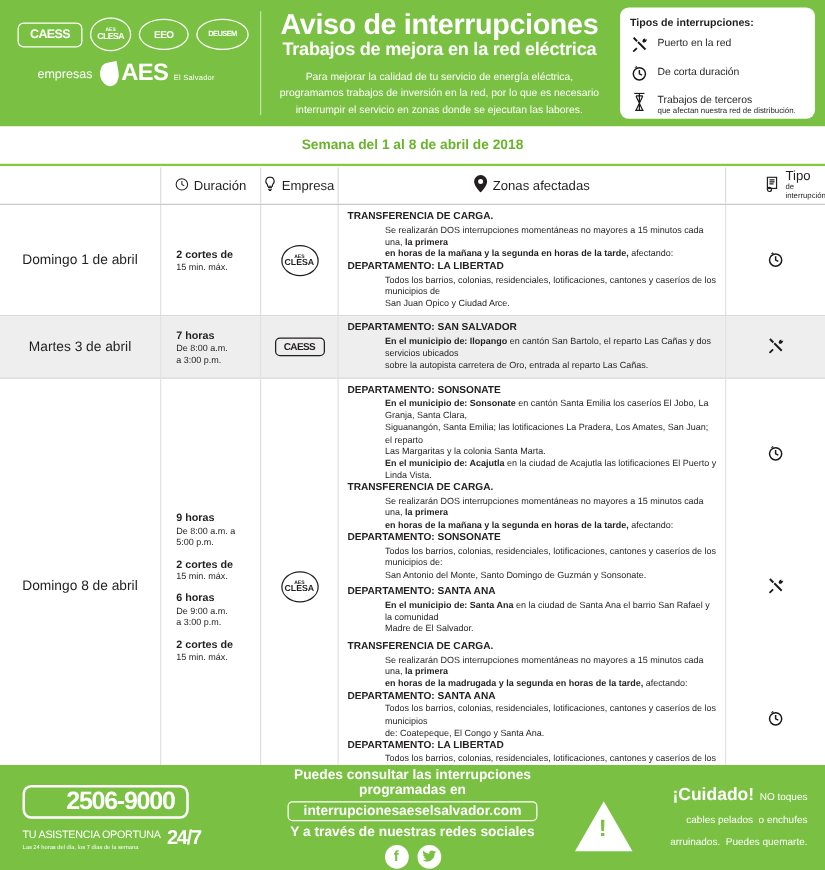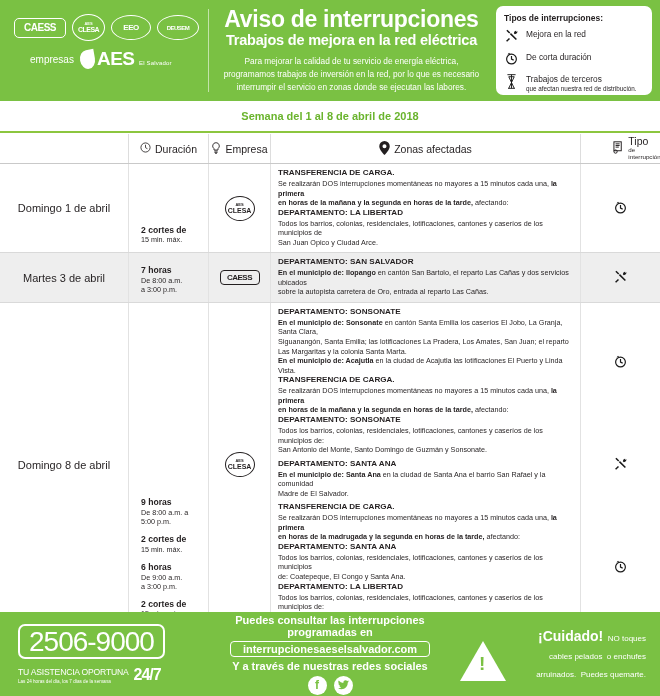--- a/index.html
+++ b/index.html
@@ -197,7 +197,7 @@
             <path d="M2 21.8l5.3-5.3 1.9 1.9L3.9 23.7z"></path>
           </svg>
         </span>
-        <span class="legend-lbl">Mejora en la red</span>
+        <span class="legend-lbl">Puerto en la red</span>
       </div>
 
       <div class="legend-item">

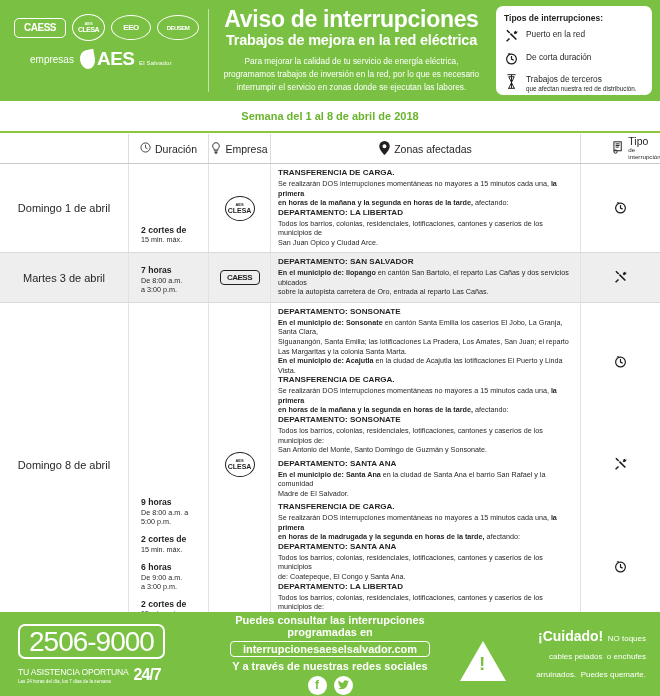--- a/index.html
+++ b/index.html
@@ -99,7 +99,7 @@
 
   .zone-cell { padding:4px 7px 5px 7px; }
   .z-h { font-size:8.1px; font-weight:bold; line-height:1.35; }
-  .z-p { font-size:7.2px; line-height:1.33; }
+  .z-p { font-size:7.2px; line-height:1.33;margin-left:30px; }
   .z-p b { font-weight:bold; }
   .z-gap { height:4px; }
 

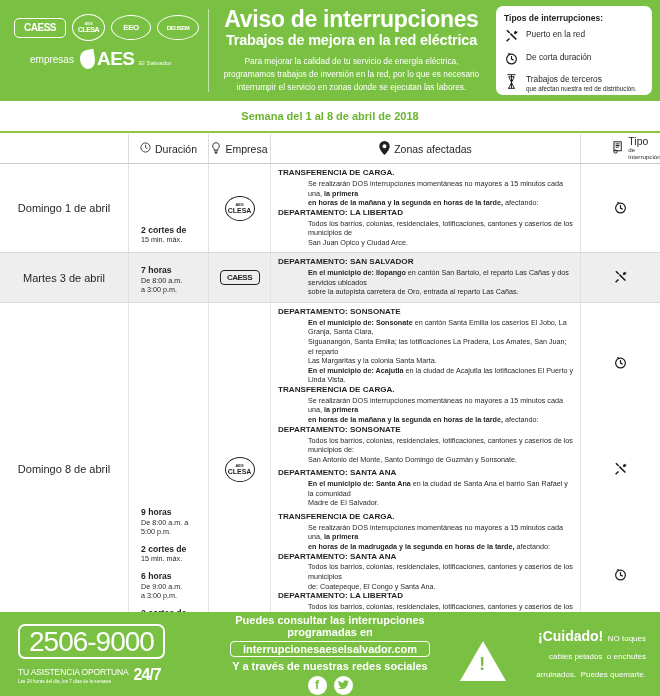--- a/index.html
+++ b/index.html
@@ -89,7 +89,7 @@
   .cell.c-dur, .cell.c-emp, .cell.c-zone, .cell.c-type { border-left:1px solid #e2e2e2; }
 
   .date-cell { display:flex; align-items:center; justify-content:center; font-size:11px; }
-  .dur-stack { display:flex; flex-direction:column; justify-content:flex-end; height:100%; }
+  .dur-stack { display:flex; flex-direction:column; justify-content:center; height:100%; }
   .dur-blk { padding:4px 2px 4px 6px; }
   .dur-main { font-size:8.6px; font-weight:bold; line-height:1.25; }
   .dur-sub { font-size:7.2px; line-height:1.25; }

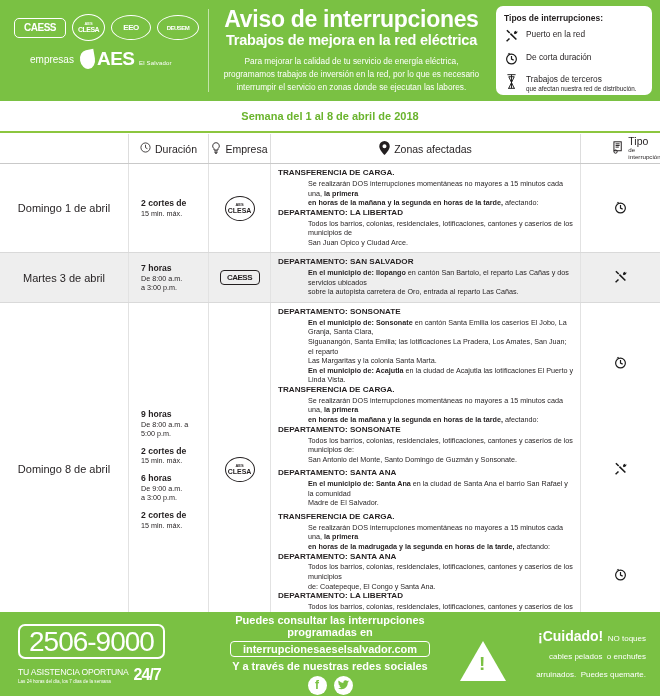--- a/index.html
+++ b/index.html
@@ -117,7 +117,7 @@
   }
   .ft-phone { width:200px; padding-left:18px; color:#fff; }
   .phone-box { border:2px solid #fff; border-radius:7px; display:inline-block; padding:1px 9px; }
-  .phone-num { font-size:28px; font-weight:normal; letter-spacing:-1px; line-height:1.05;}
+  .phone-num { font-size:20px; font-weight:bold; letter-spacing:-1px; line-height:1.05;margin-left:24px;}
   .ft-asist { display:flex; align-items:flex-end; gap:5px; margin-top:2px;}
   .ft-asist-main { font-size:8.6px; letter-spacing:-0.2px; line-height:1.1;}
   .ft-asist-sub { font-size:4.6px; display:block; line-height:1.2;}

